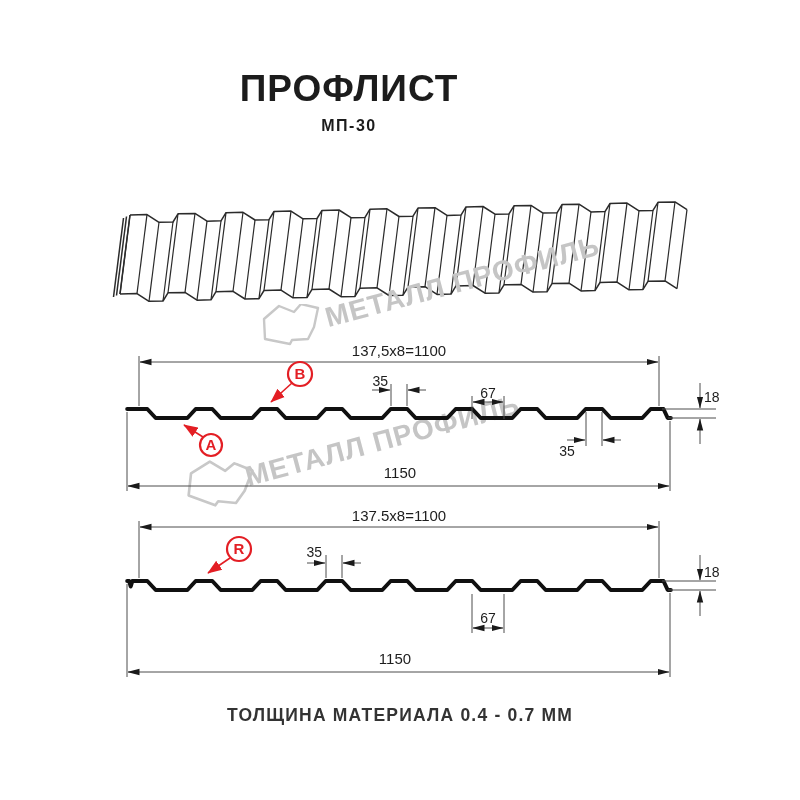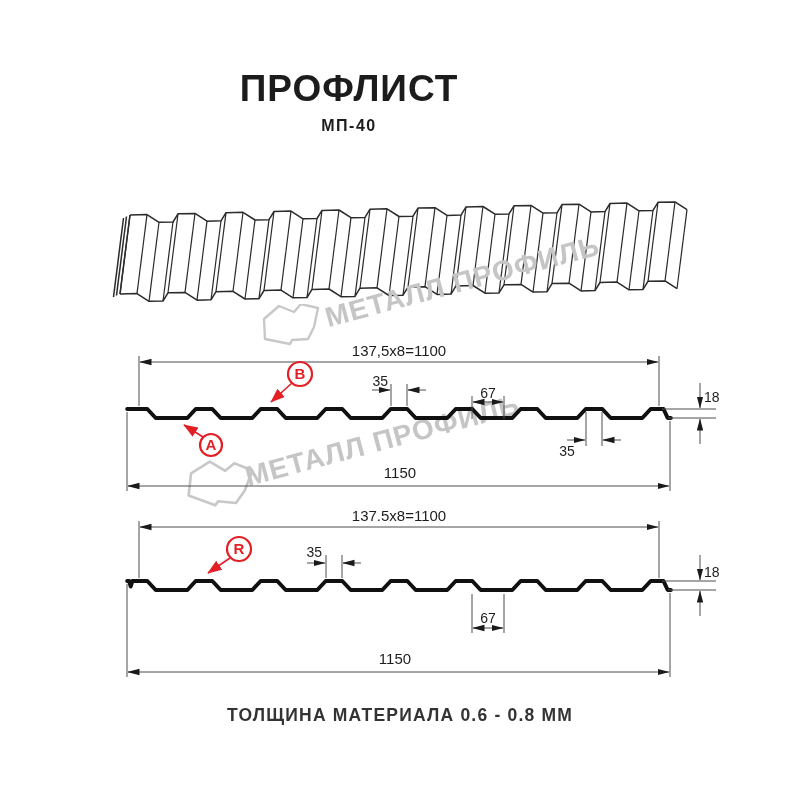--- a/index.html
+++ b/index.html
@@ -32,7 +32,7 @@
 
   <div class="header">
     <div class="title">ПРОФЛИСТ</div>
-    <div class="subtitle">МП-40</div>
+    <div class="subtitle">МП-30</div>
   </div>
 
   <svg class="layer" width="800" height="800">

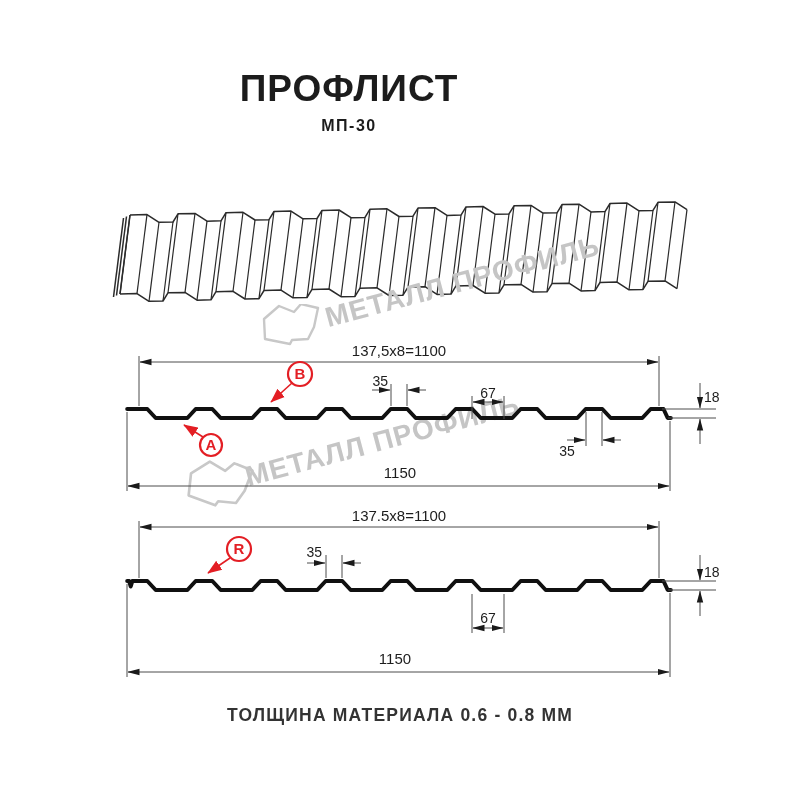--- a/index.html
+++ b/index.html
@@ -221,7 +221,7 @@
     </g>
   </svg>
 
-  <div class="footer">ТОЛЩИНА МАТЕРИАЛА 0.6 - 0.8 ММ</div>
+  <div class="footer">ТОЛЩИНА МАТЕРИАЛА 0.4 - 0.7 ММ</div>
 </div>
 
 </body></html>

